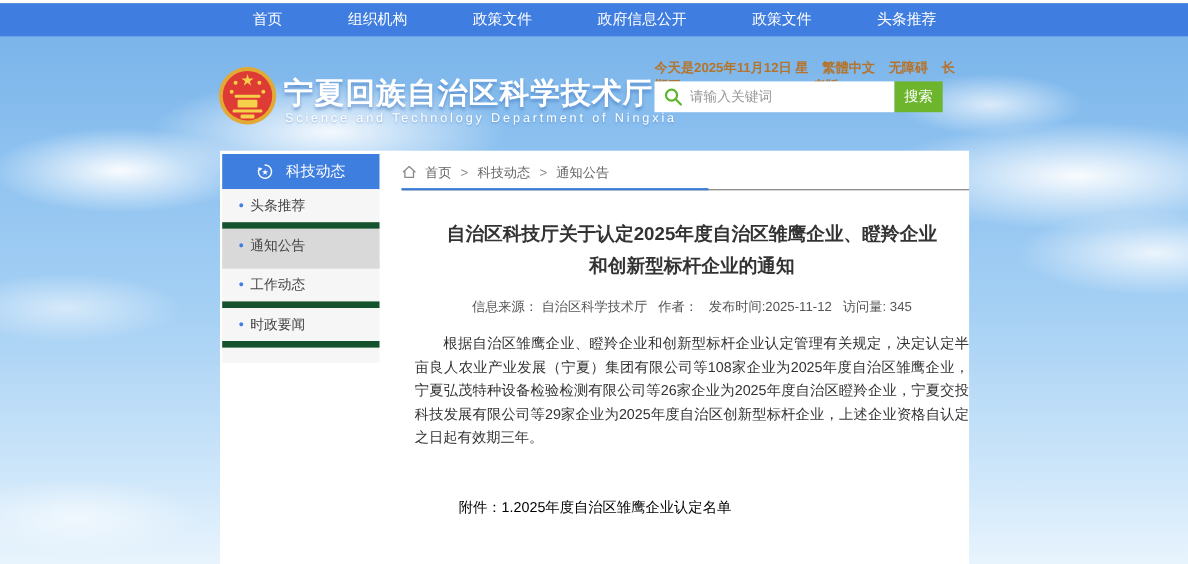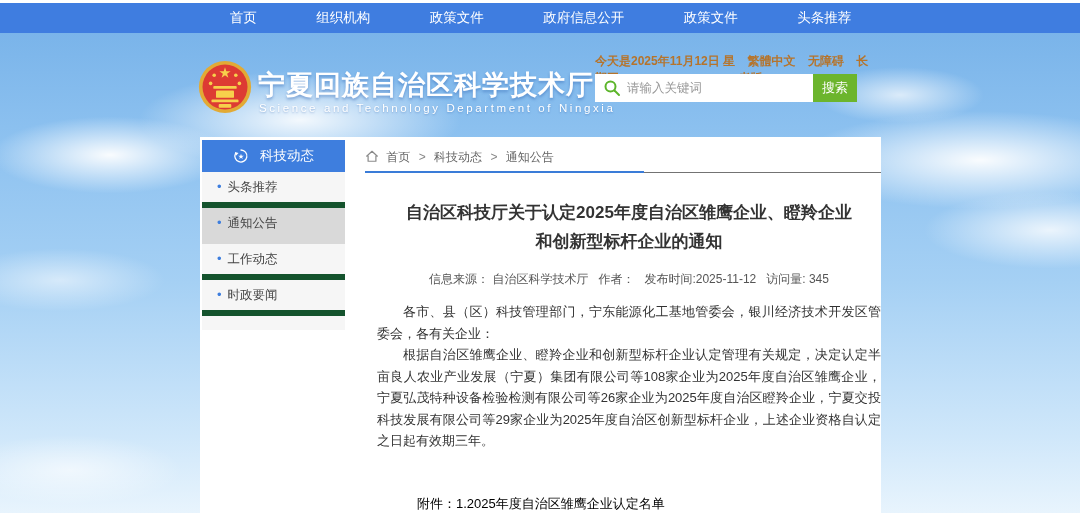--- a/index.html
+++ b/index.html
@@ -172,7 +172,6 @@
         <span>信息来源： 自治区科学技术厅</span><span>作者：</span><span>发布时间:2025-11-12</span><span>访问量: 345</span>
       </div>
       <div class="article-body">
-        <p>各市、县（区）科技管理部门，宁东能源化工基地管委会，银川经济技术开发区管委会，各有关企业：</p>
         <p>根据自治区雏鹰企业、瞪羚企业和创新型标杆企业认定管理有关规定，决定认定半亩良人农业产业发展（宁夏）集团有限公司等108家企业为2025年度自治区雏鹰企业，宁夏弘茂特种设备检验检测有限公司等26家企业为2025年度自治区瞪羚企业，宁夏交投科技发展有限公司等29家企业为2025年度自治区创新型标杆企业，上述企业资格自认定之日起有效期三年。</p>
       </div>
       <div class="attachments">

